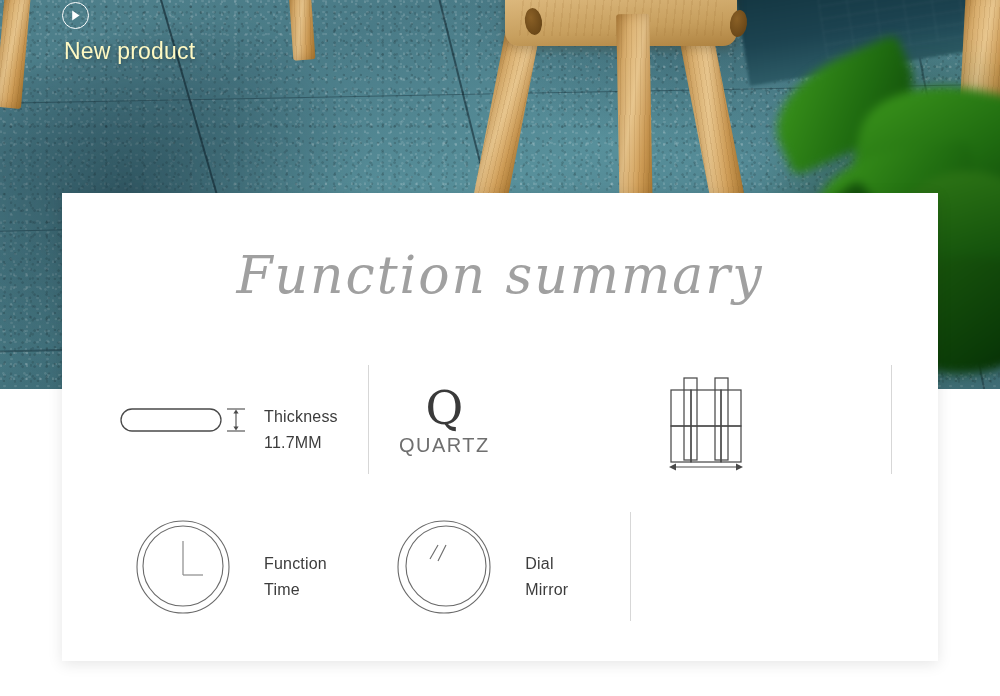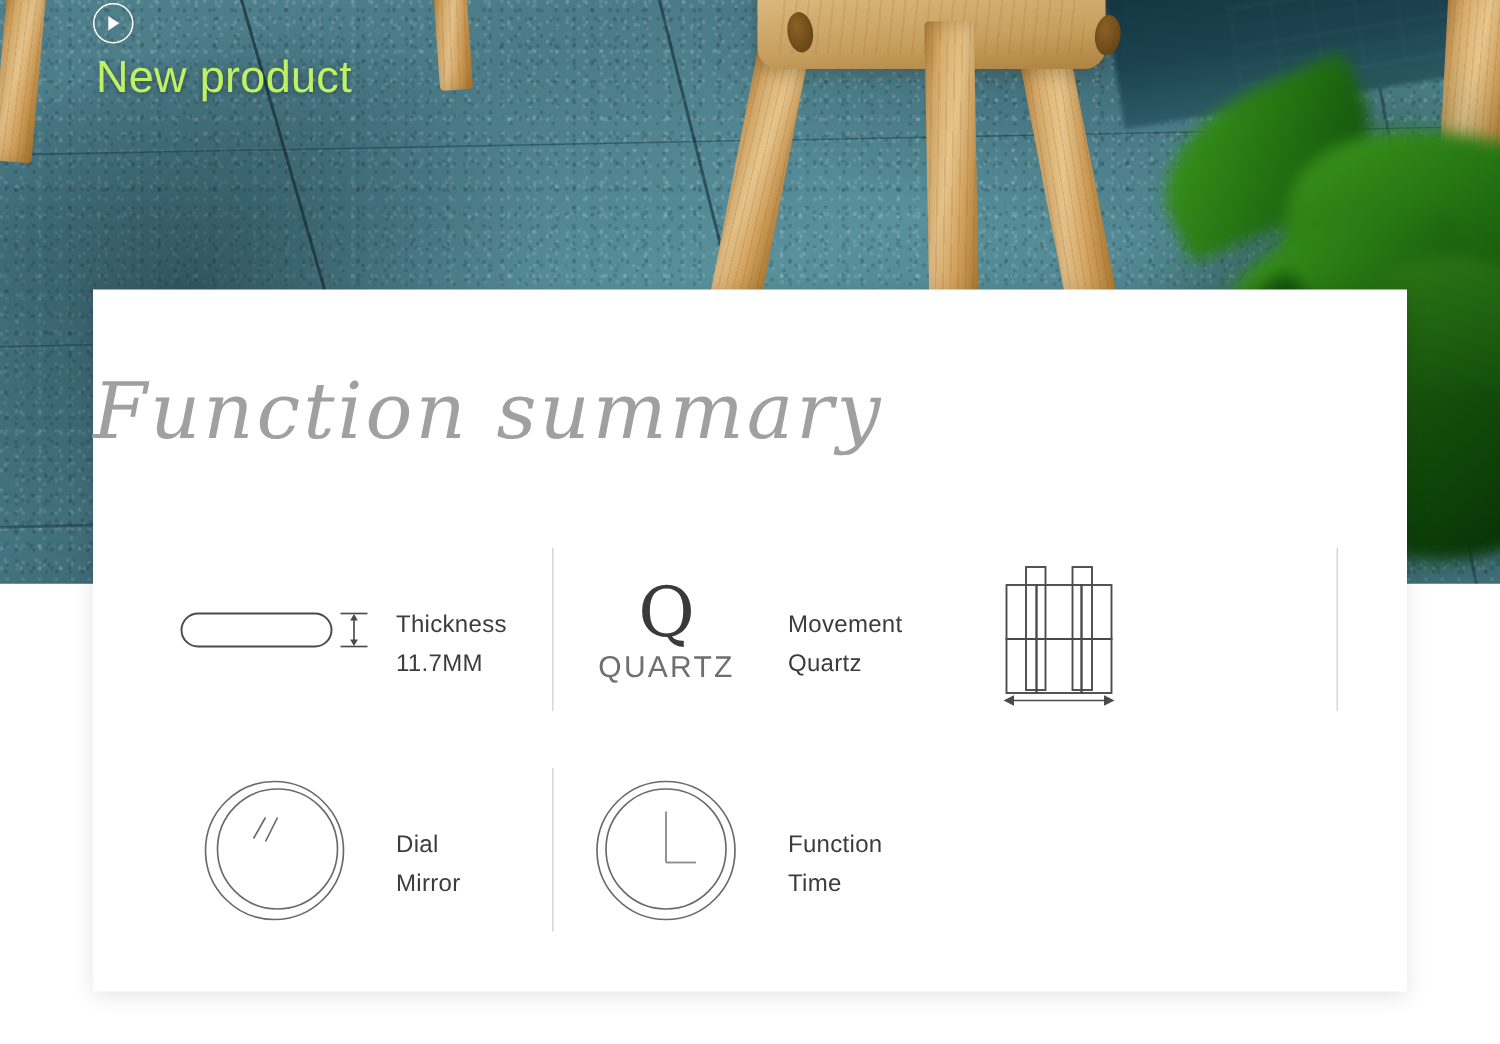--- a/index.html
+++ b/index.html
@@ -188,8 +188,8 @@
     position: absolute;
     left: 64px; top: 35px;
     width: 240px;
-    color: #bef264;
-    font-size: 30px;
+    color: #fef9c3;
+    font-size: 23px;
     line-height: 33px;
     font-weight: 400;
     letter-spacing: .2px;

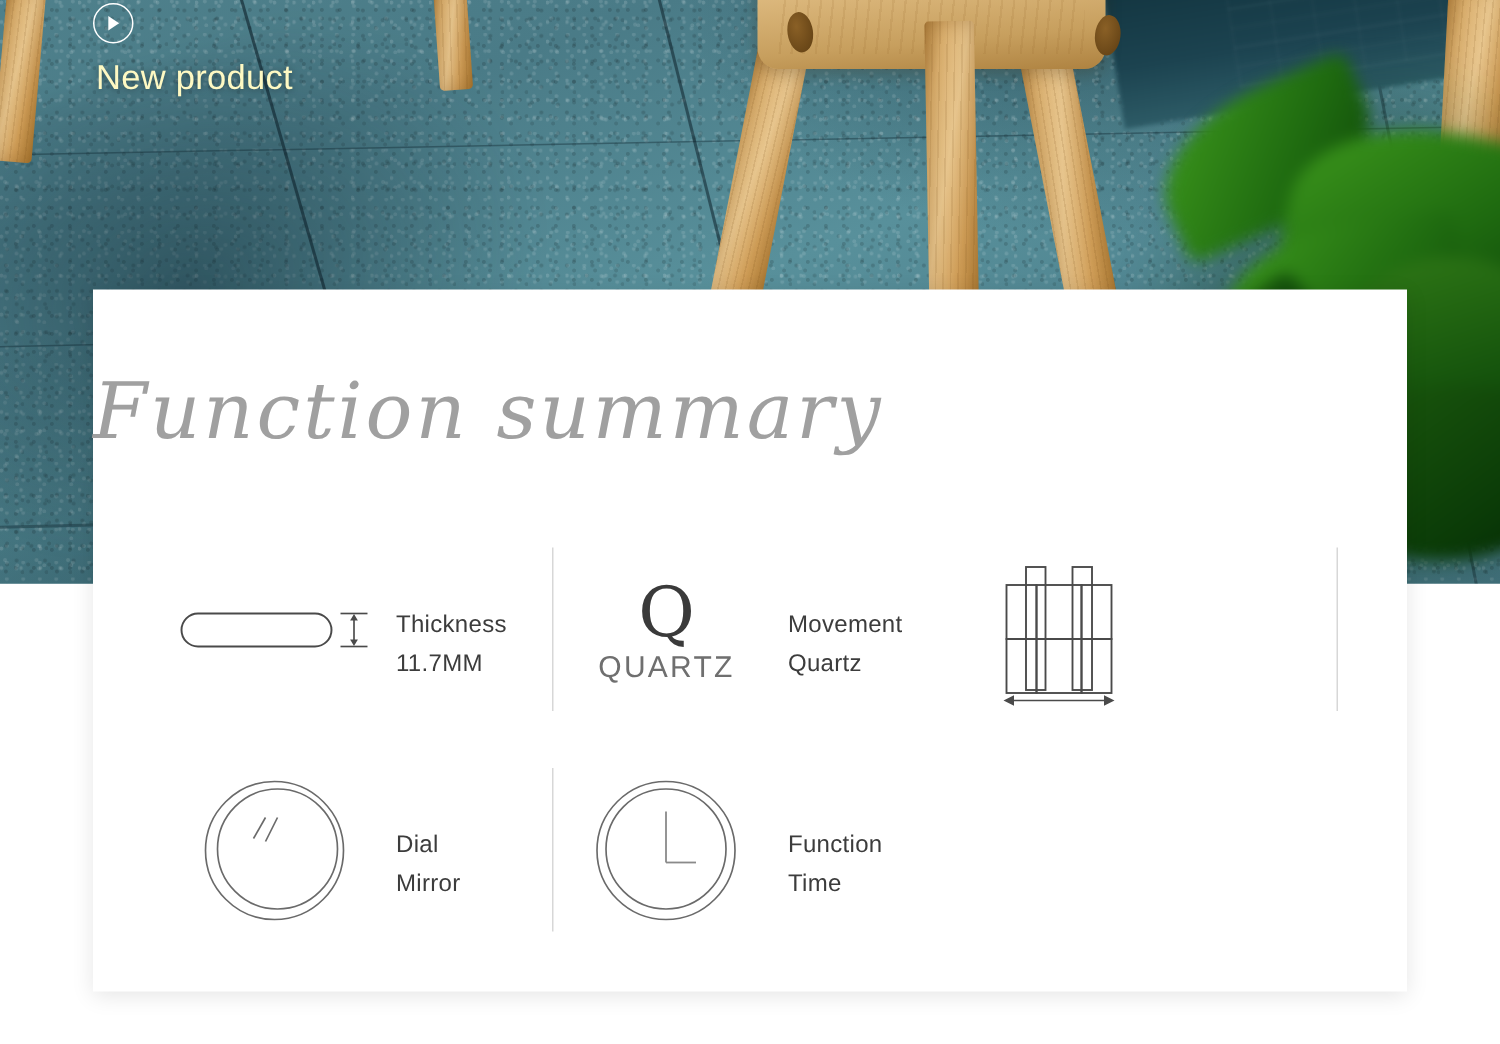--- a/index.html
+++ b/index.html
@@ -209,7 +209,7 @@
     position: absolute;
     left: 0; top: 52px;
     width: 876px;
-    text-align: left;
+    text-align: center;
     font-family: "DejaVu Serif", serif;
     font-style: italic;
     font-weight: 400;

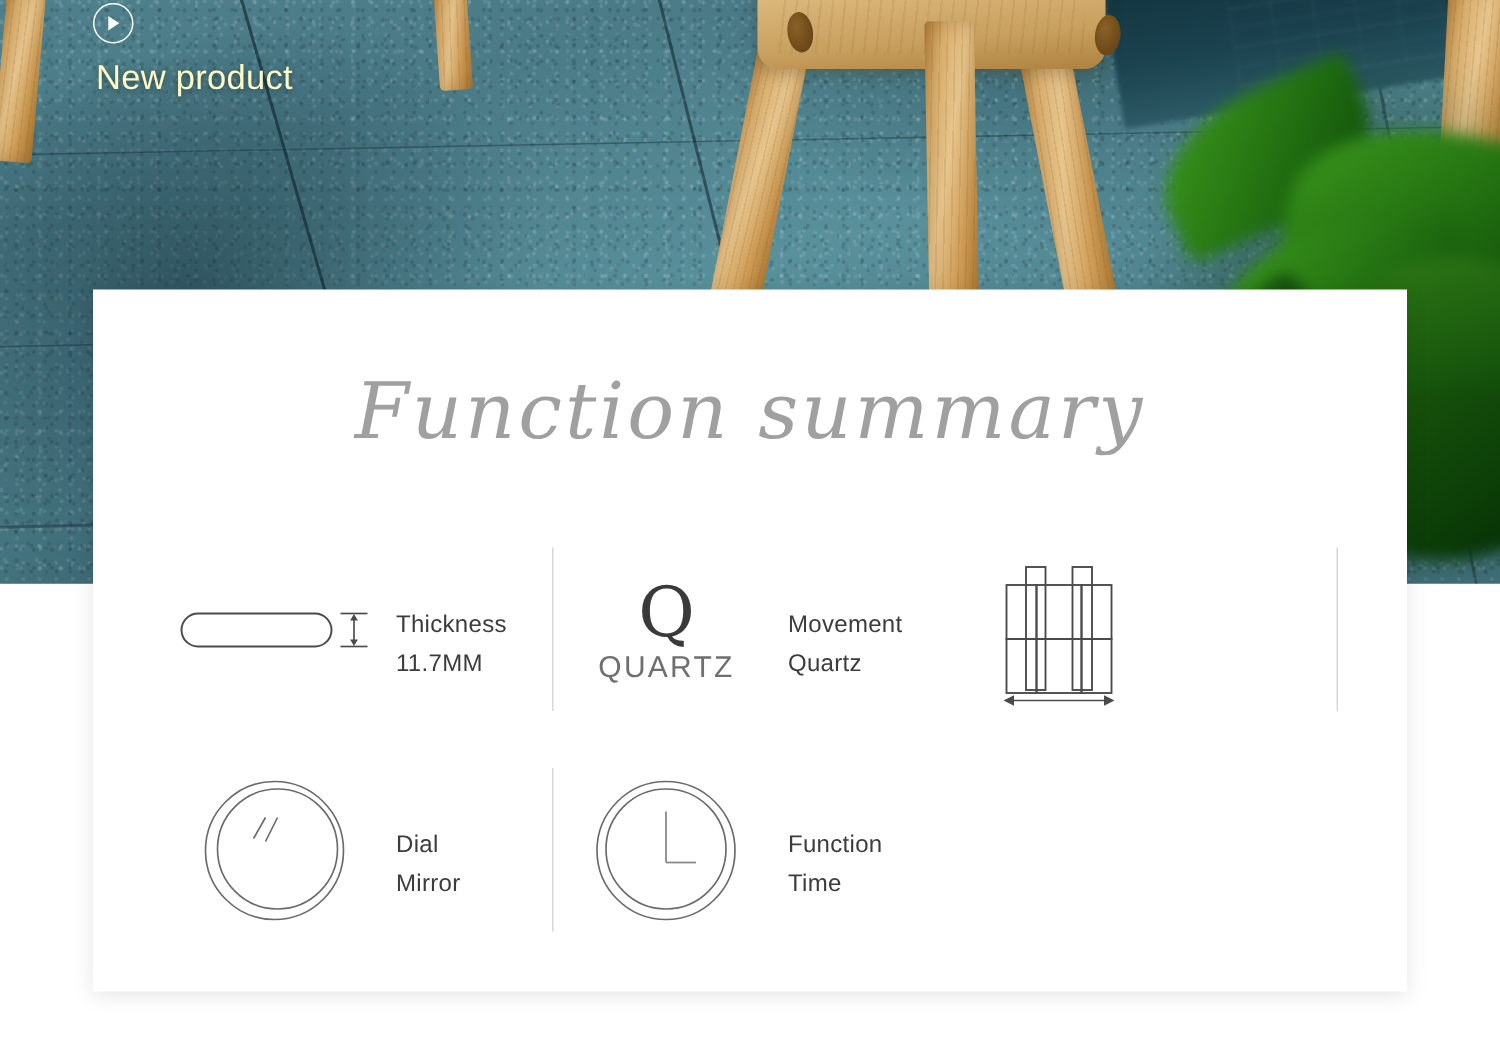--- a/index.html
+++ b/index.html
@@ -364,10 +364,6 @@
           <span class="quartz-word">QUARTZ</span>
         </div>
       </div>
-      <div class="spec-text">
-        <span class="l1">Movement</span>
-        <span class="l2">Quartz</span>
-      </div>
     </div>
 
     <div class="spec-cell col1">

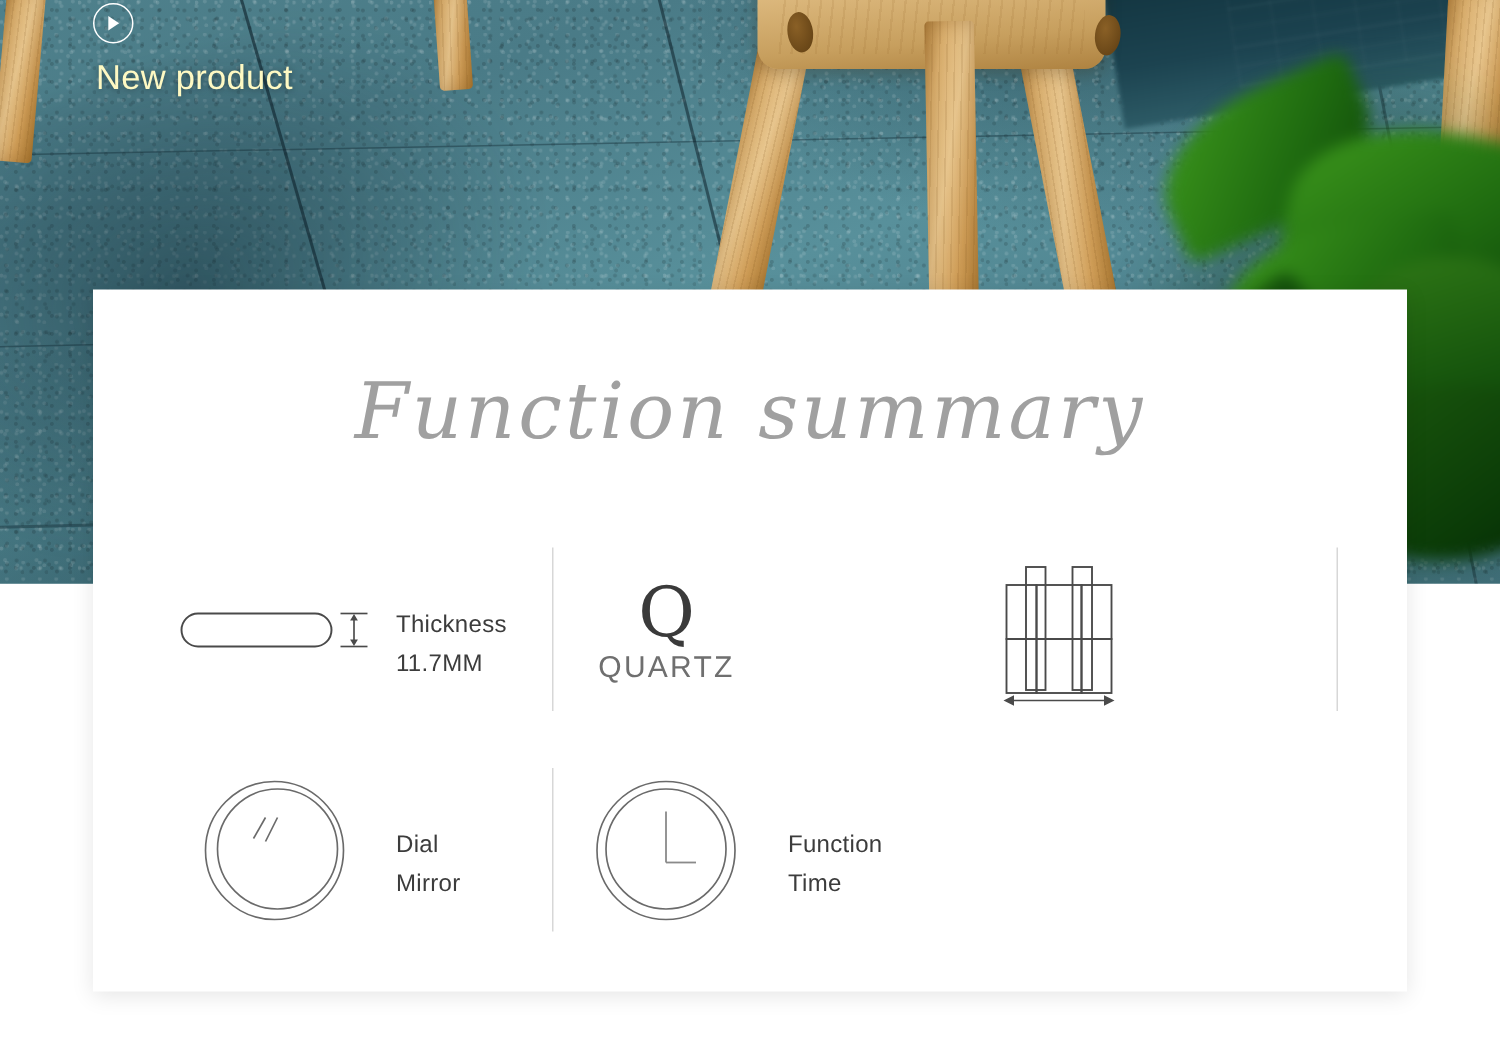--- a/index.html
+++ b/index.html
@@ -390,6 +390,21 @@
       </div>
     </div>
 
+    <div class="spec-cell col3">
+      <div class="spec-icon">
+        <svg width="100" height="100" viewBox="0 0 100 100" class="ico">
+          <circle cx="50" cy="50" r="46" fill="none" stroke="#6a6a6a" stroke-width="1.1"></circle>
+          <circle cx="50" cy="49" r="40" fill="none" stroke="#6a6a6a" stroke-width="1.1"></circle>
+          <line x1="50" y1="24" x2="50" y2="58" stroke="#8a8a8a" stroke-width="1.2"></line>
+          <line x1="50" y1="58" x2="70" y2="58" stroke="#8a8a8a" stroke-width="1.2"></line>
+        </svg>
+      </div>
+      <div class="spec-text">
+        <span class="l1">Function</span>
+        <span class="l2">Time</span>
+      </div>
+    </div>
+
     <div class="spec-cell col2">
       <div class="spec-icon">
         <svg width="100" height="100" viewBox="0 0 100 100" class="ico">
@@ -405,21 +420,6 @@
       </div>
     </div>
 
-    <div class="spec-cell col3">
-      <div class="spec-icon">
-        <svg width="100" height="100" viewBox="0 0 100 100" class="ico">
-          <circle cx="50" cy="50" r="46" fill="none" stroke="#6a6a6a" stroke-width="1.1"></circle>
-          <circle cx="50" cy="49" r="40" fill="none" stroke="#6a6a6a" stroke-width="1.1"></circle>
-          <line x1="50" y1="24" x2="50" y2="58" stroke="#8a8a8a" stroke-width="1.2"></line>
-          <line x1="50" y1="58" x2="70" y2="58" stroke="#8a8a8a" stroke-width="1.2"></line>
-        </svg>
-      </div>
-      <div class="spec-text">
-        <span class="l1">Function</span>
-        <span class="l2">Time</span>
-      </div>
-    </div>
-
   </div>
 </div>
 

